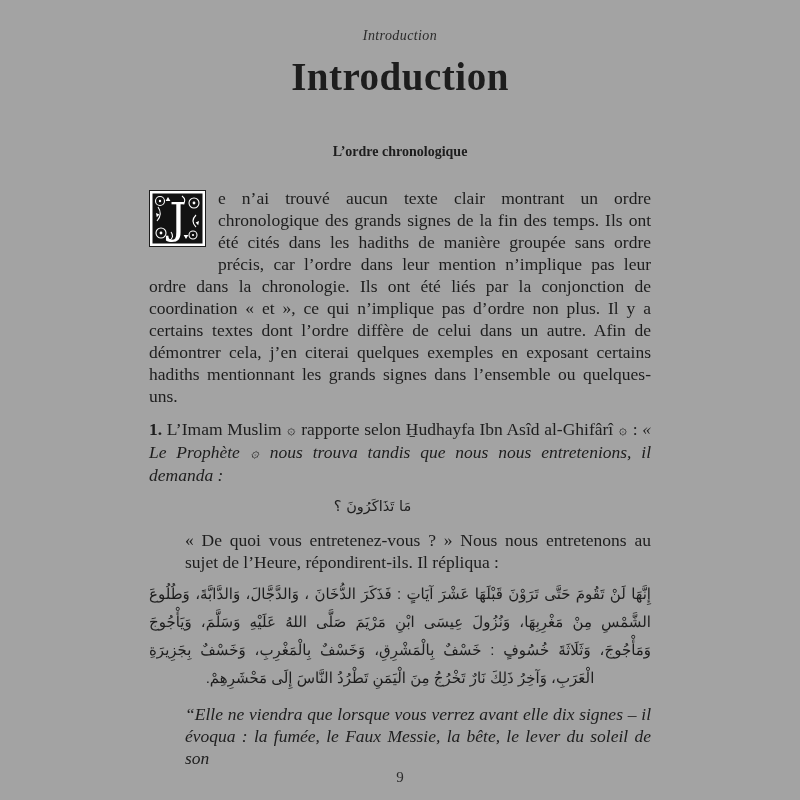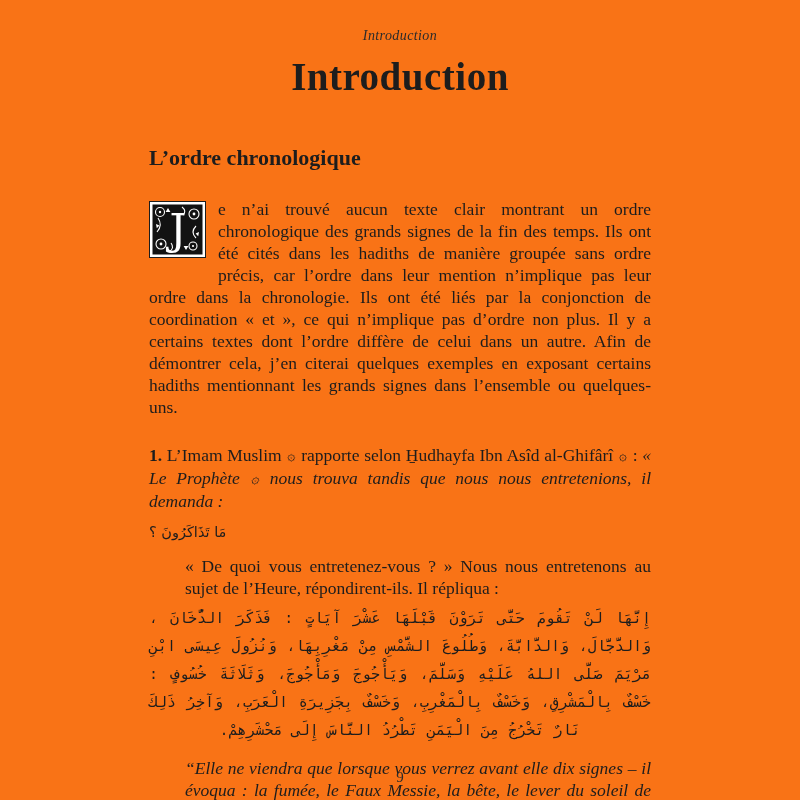--- a/index.html
+++ b/index.html
@@ -7,7 +7,7 @@
     position: relative;
     width: 800px;
     height: 800px;
-    background: #f97316;
+    background: #a3a3a3;
     color: #1d1d1d;
     font-family: "Liberation Serif", serif;
     overflow: hidden;

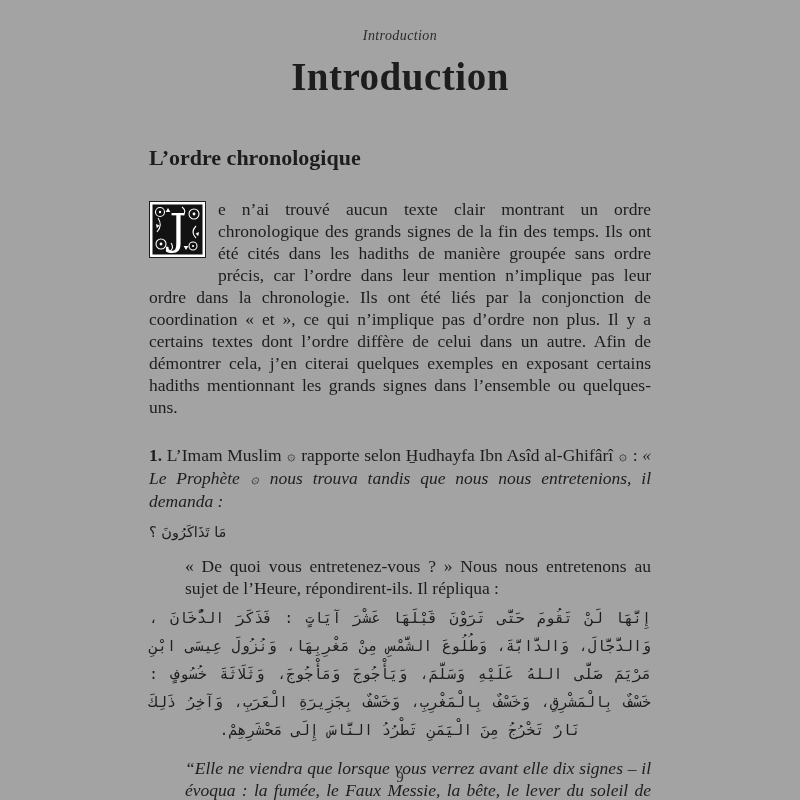--- a/index.html
+++ b/index.html
@@ -34,8 +34,8 @@
   }
   .section-subtitle {
     margin-top: 45px;
-    text-align: left;
-    font-size: 22px;
+    text-align: center;
+    font-size: 14px;
     font-weight: bold;
     line-height: 1.32;
   }

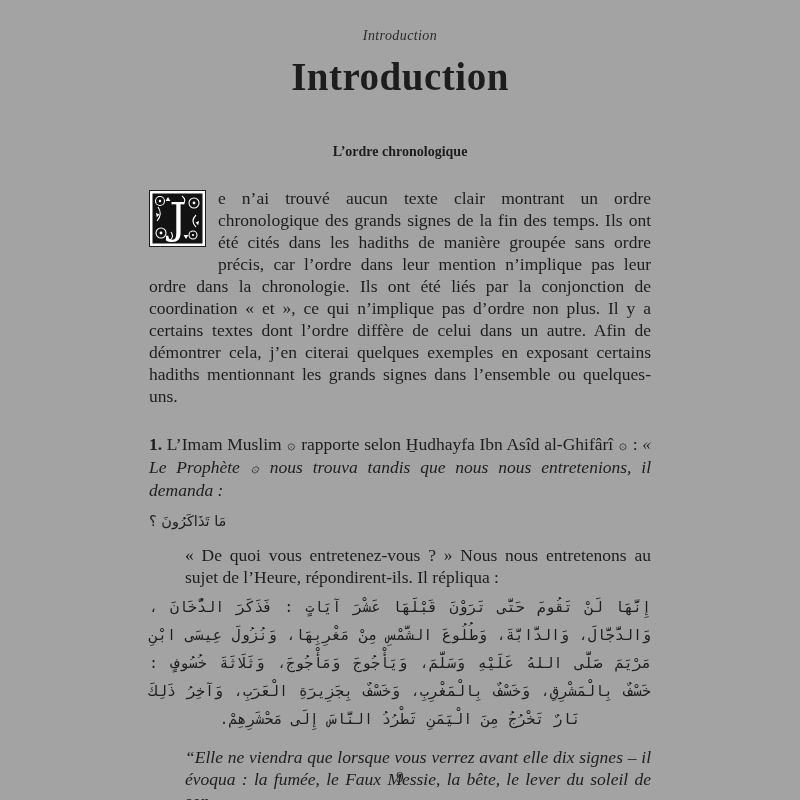--- a/index.html
+++ b/index.html
@@ -51,7 +51,7 @@
     height: 57px;
     margin: 3px 12px 7px 0;
   }
-  .hadith-para { margin-top: 26px; }
+  .hadith-para { margin-top: 11px; }
   .hadith-num { font-weight: bold; }
   .hon {
     font-size: 14px;

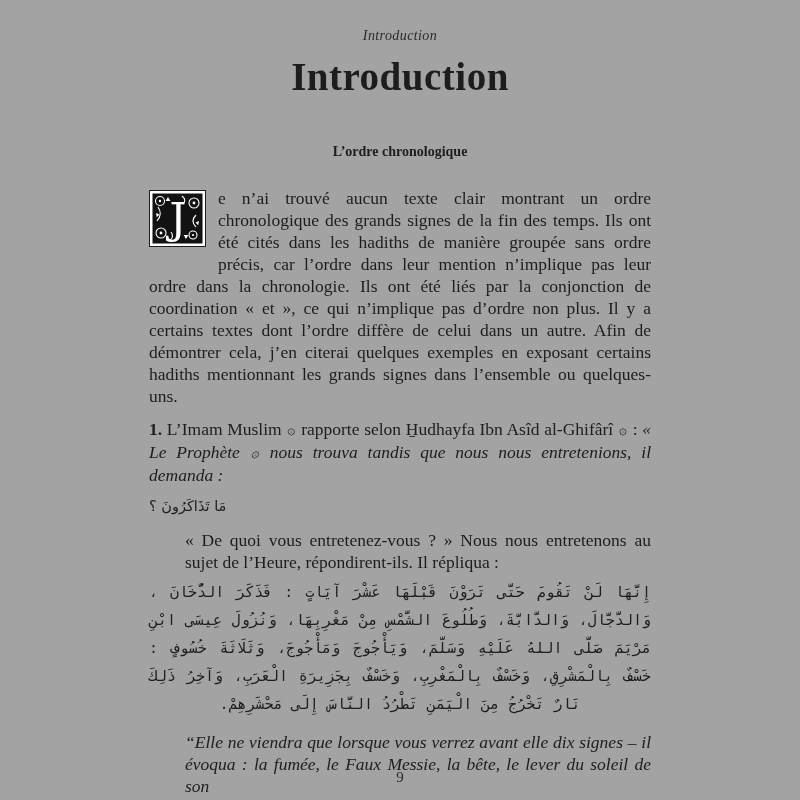--- a/index.html
+++ b/index.html
@@ -63,7 +63,7 @@
   .arabic-question {
     margin-top: 9px;
     direction: rtl;
-    text-align: left;
+    text-align: center;
     padding-right: 55px;
     font-family: "DejaVu Sans", sans-serif;
     font-size: 14.5px;

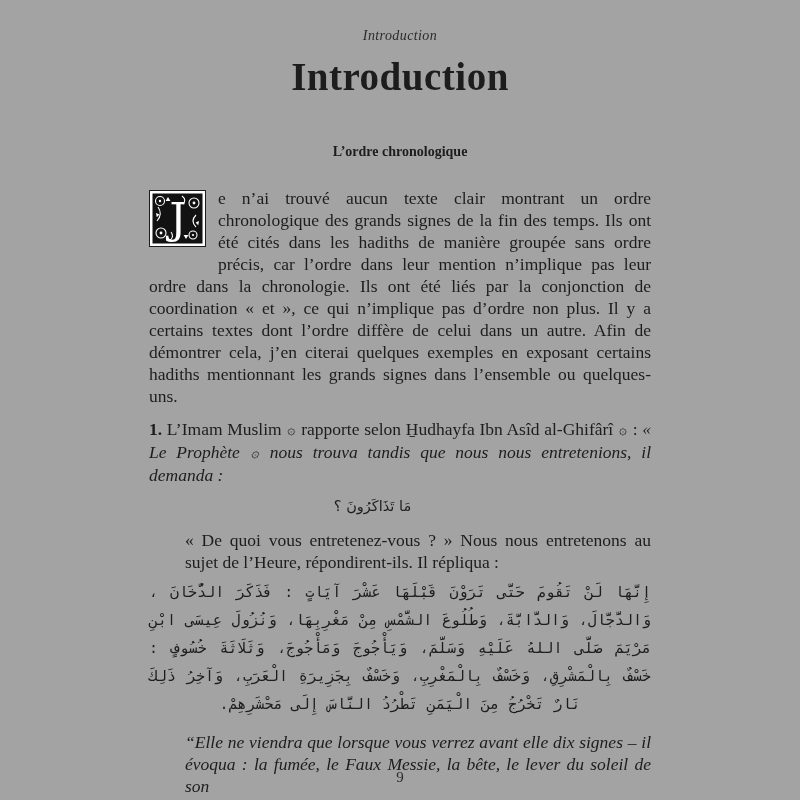--- a/index.html
+++ b/index.html
@@ -76,7 +76,7 @@
   .arabic-block {
     margin-top: 7px;
     direction: rtl;
-    font-family: Liberation Mono, monospace;
+    font-family: Liberation Sans, sans-serif;
     font-size: 15px;
     line-height: 28px;
     text-align: justify;

